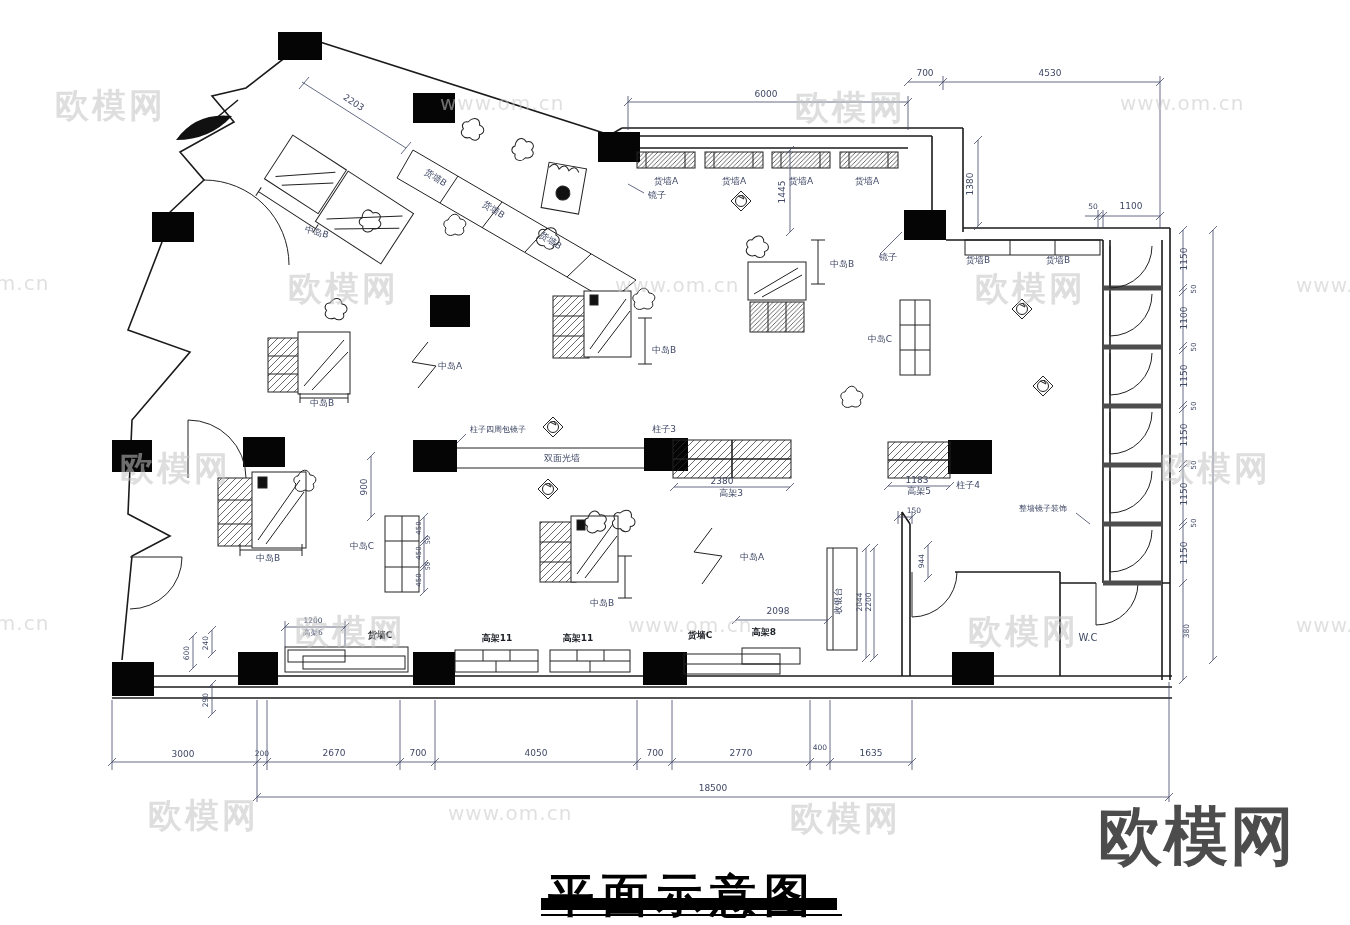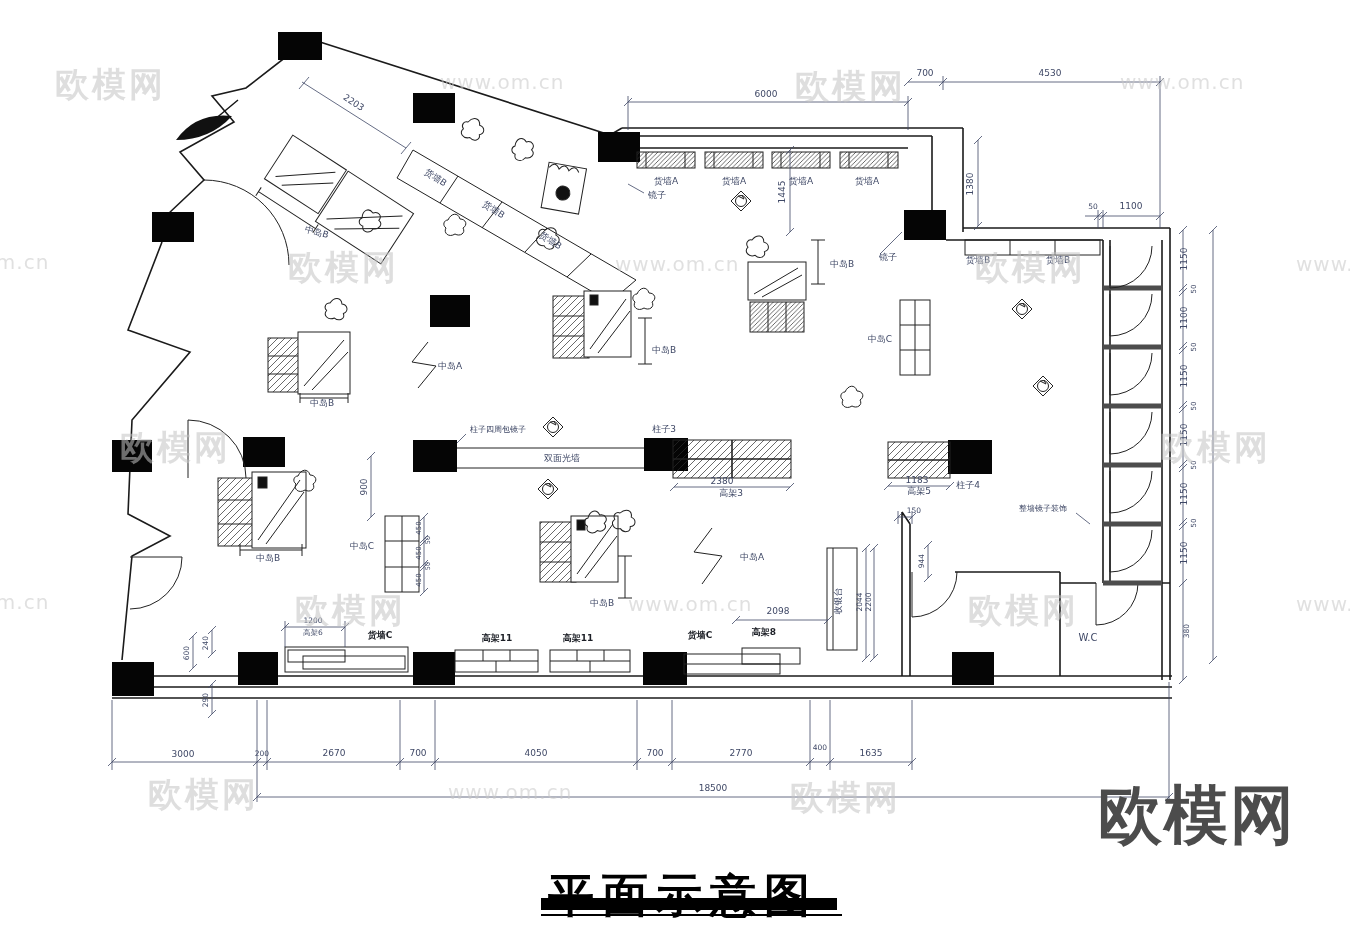--- a/index.html
+++ b/index.html
@@ -8,7 +8,7 @@
   #plan-svg{position:absolute;left:0;top:0;z-index:1;}
   #plan-svg text{font-family:"DejaVu Sans",sans-serif;}
   #wm-layer{position:absolute;left:0;top:0;width:100%;height:100%;z-index:2;pointer-events:none;}
-  .wm{position:absolute;white-space:nowrap;pointer-events:none;}
+  .wm{position:absolute;white-space:nowrap;pointer-events:none;margin-top:21px;}
   .wm-brand{font-size:34px;font-weight:bold;color:#c4c4c4;opacity:.55;letter-spacing:3px;}
   .wm-site{font-size:20px;color:#c8c8c8;opacity:.55;letter-spacing:1px;}
   .wm-logo{font-size:64px;font-weight:bold;color:#4c4c4c;opacity:1;letter-spacing:2px;}

